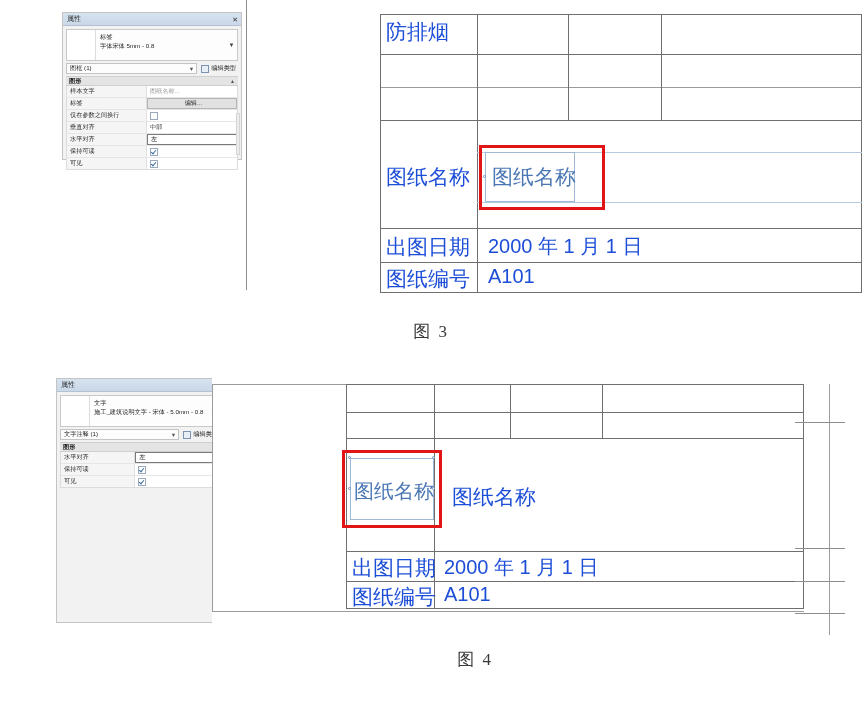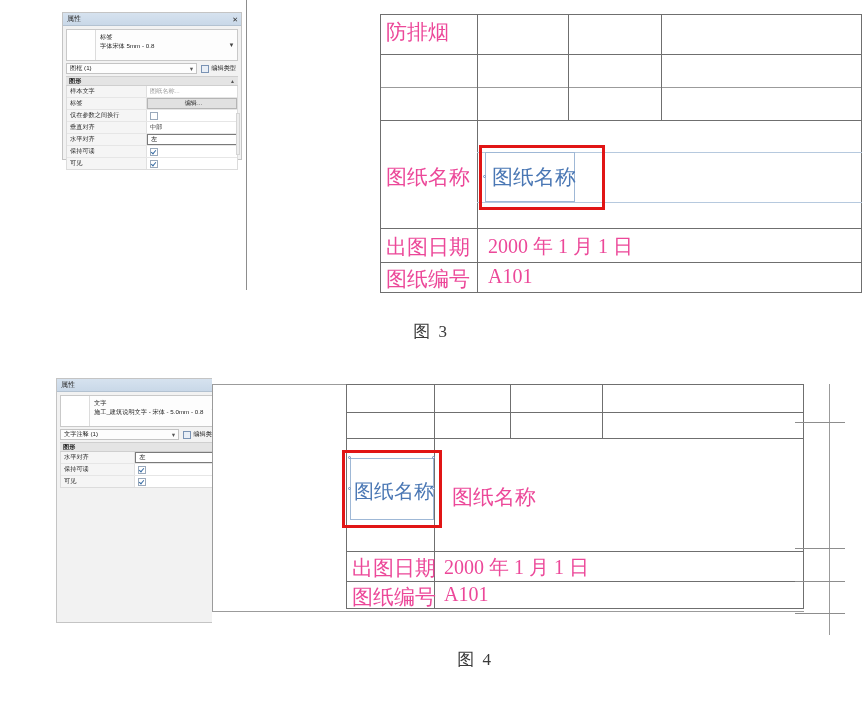--- a/index.html
+++ b/index.html
@@ -243,8 +243,8 @@
   .tbl-line.thin { background: #9b9b9b; }
   .cell-text {
     position: absolute;
-    font-family: Liberation Serif, serif;
-    color: #ec4899;
+    font-family: Liberation Sans, sans-serif;
+    color: #1d4ed8;
     white-space: nowrap;
   }
 

